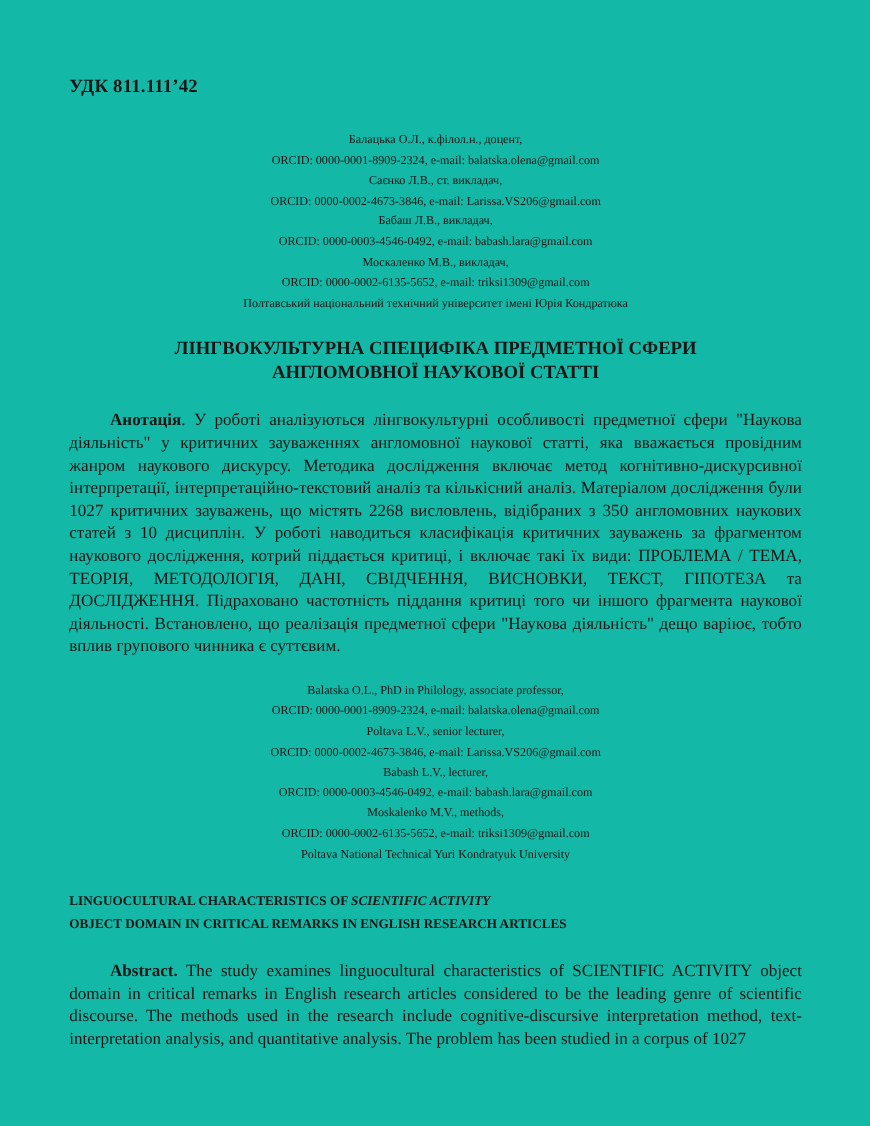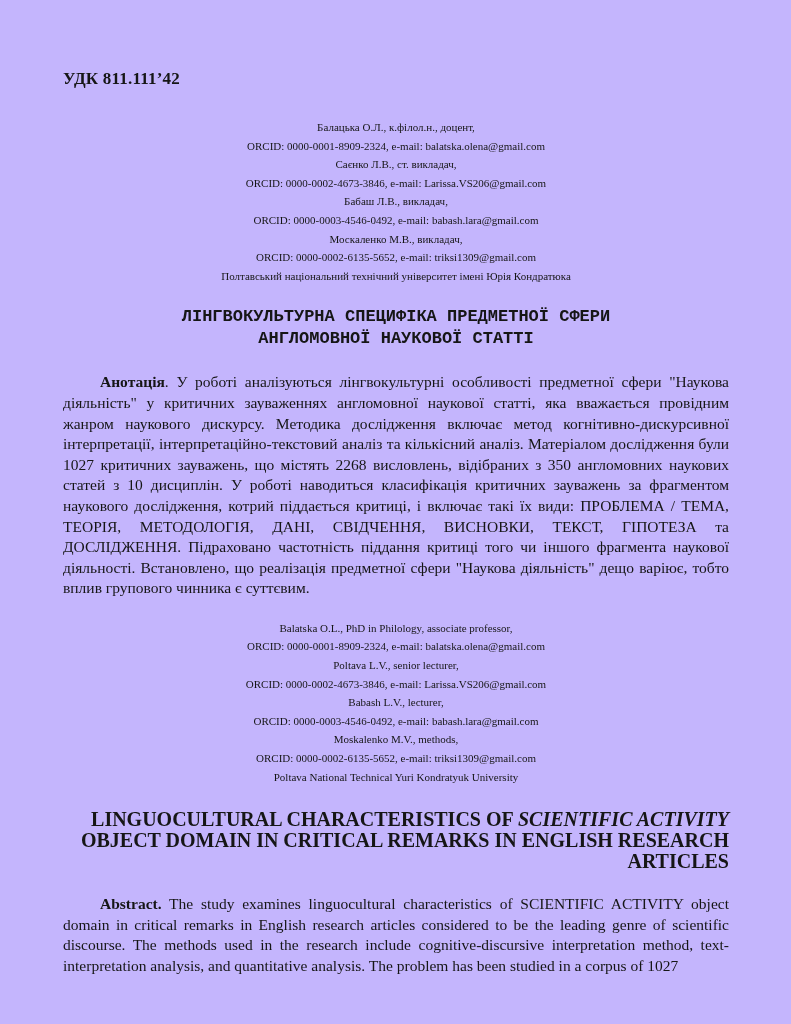--- a/index.html
+++ b/index.html
@@ -12,7 +12,7 @@
     width: 791px;
     height: 1024px;
     box-sizing: border-box;
-    background: #c4b5fd;
+    background: #14b8a6;
     color: #161616;
     padding: 69px 62px 0 63px;
     font-family: "Liberation Serif", "DejaVu Serif", serif;

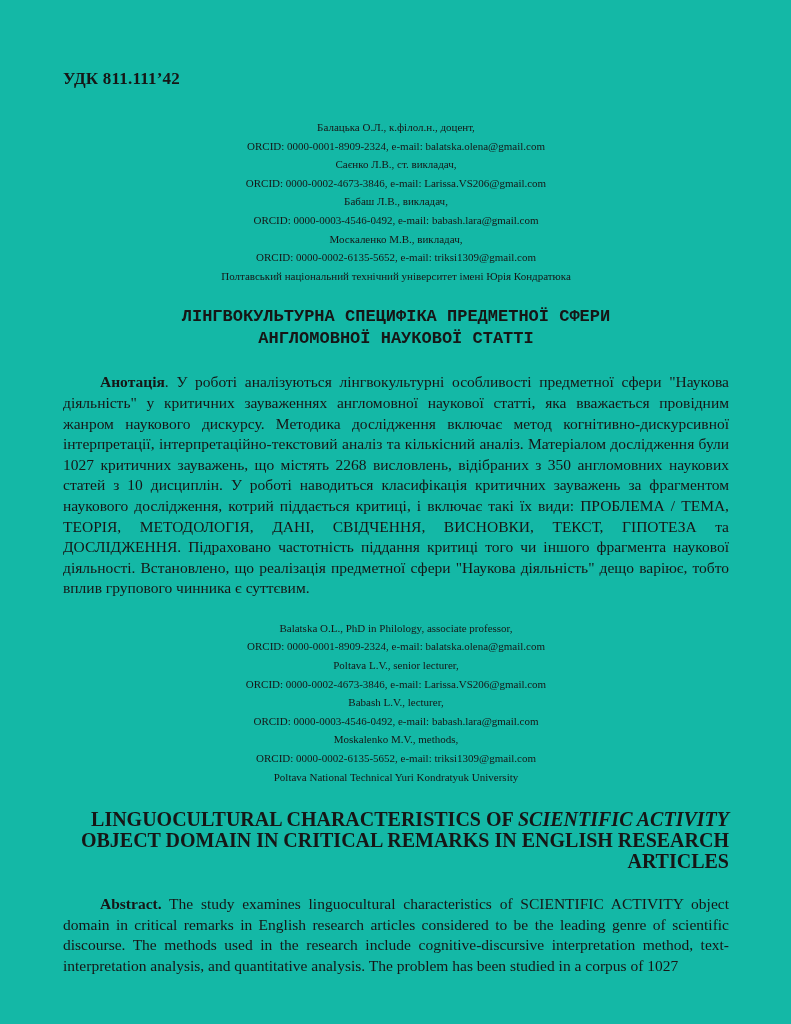--- a/index.html
+++ b/index.html
@@ -85,7 +85,7 @@
     <div>Полтавський національний технічний університет імені Юрія Кондратюка</div>
   </div>
 
-  <h1 class="main-title" style="margin-bottom:16px;font-family:Liberation Mono, monospace;">
+  <h1 class="main-title" style="margin-bottom:16px;">
     <div>ЛІНГВОКУЛЬТУРНА СПЕЦИФІКА ПРЕДМЕТНОЇ СФЕРИ</div>
     <div>АНГЛОМОВНОЇ НАУКОВОЇ СТАТТІ</div>
   </h1>

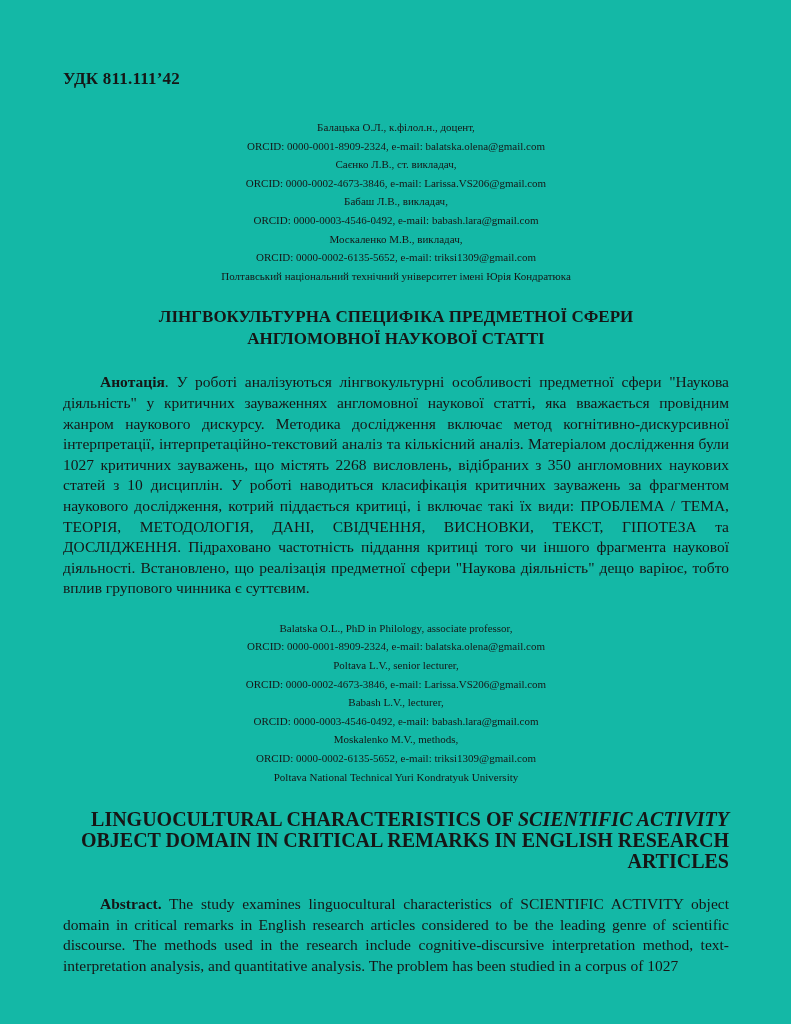--- a/index.html
+++ b/index.html
@@ -54,8 +54,8 @@
   }
   .en-title {
     margin-top: 23px;
-    text-align: right;
-    font-size: 20px;
+    text-align: left;
+    font-size: 12px;
     font-weight: bold;
     line-height: 21px;
   }

